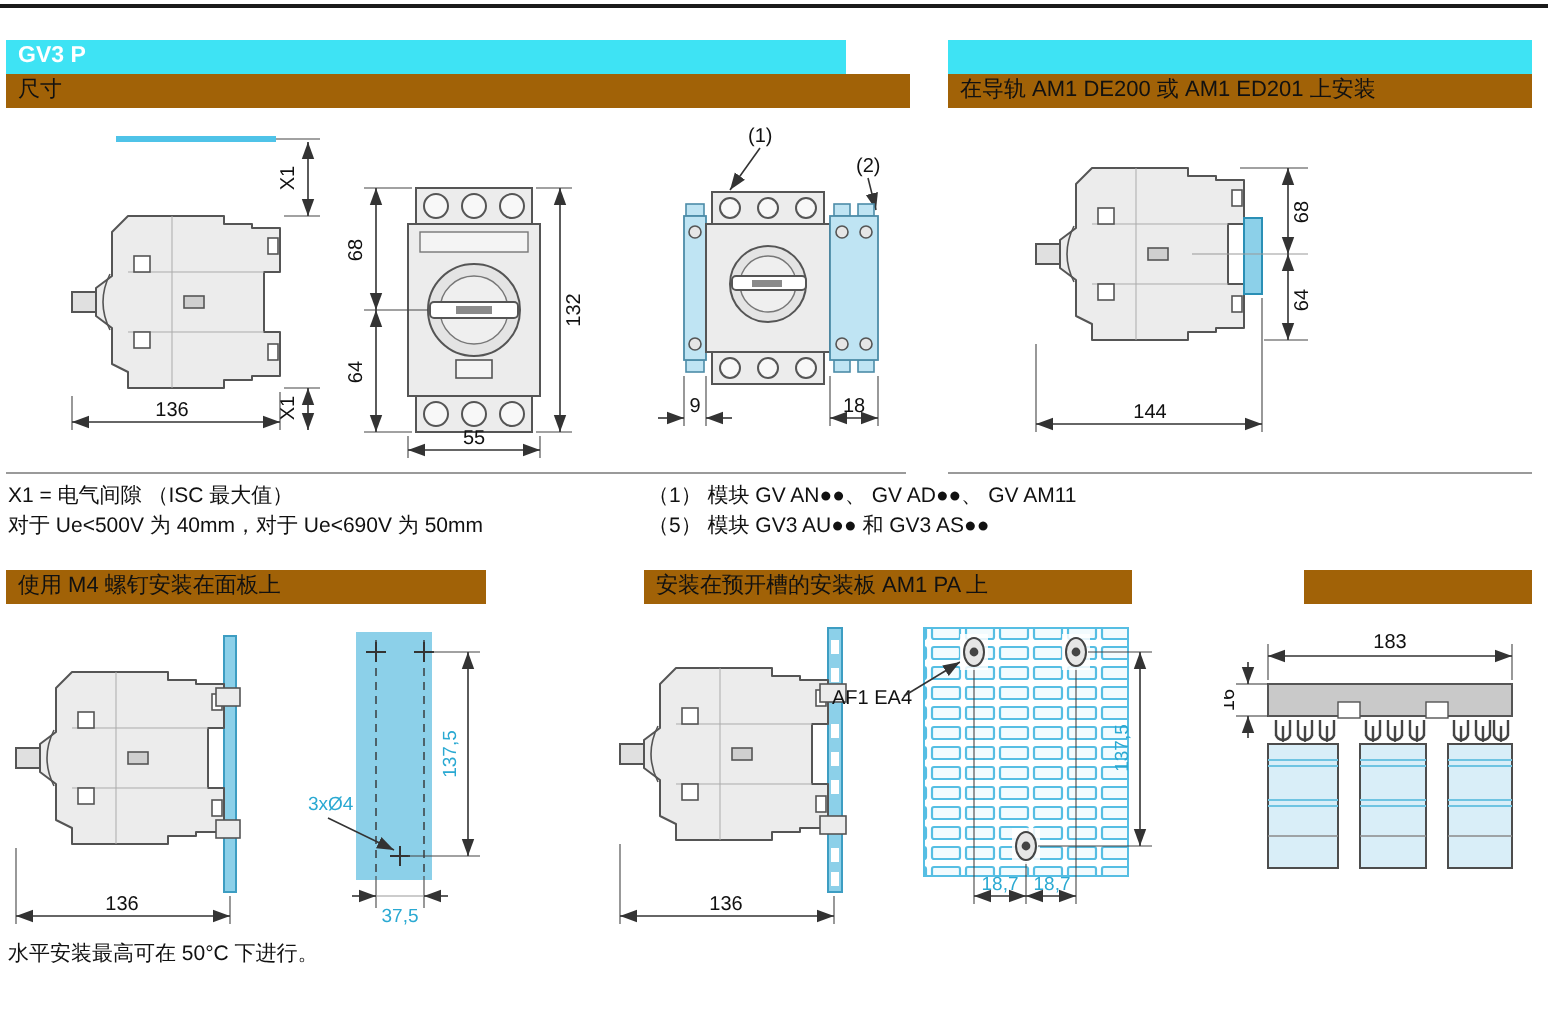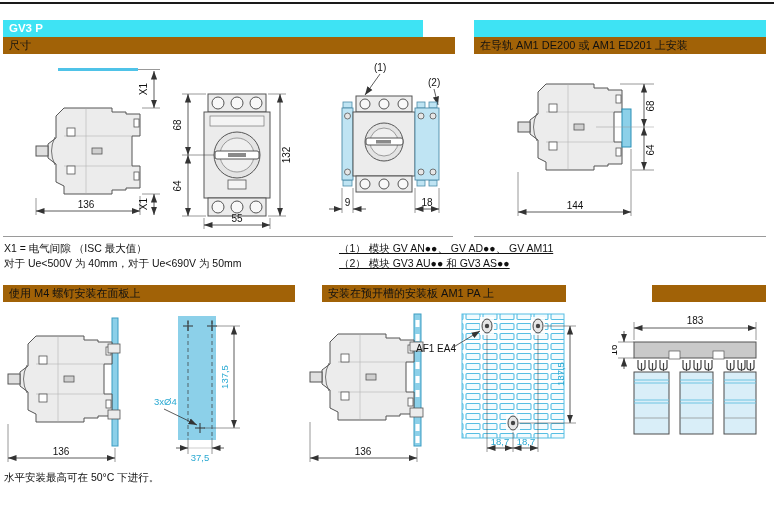--- a/index.html
+++ b/index.html
@@ -195,7 +195,7 @@
     <div>X1 = 电气间隙 （ISC 最大值）</div>
     <div>对于 Ue&lt;500V 为 40mm，对于 Ue&lt;690V 为 50mm</div>
   </div>
-  <div class="abs fnote" style="left:339px;top:241px;text-decoration:underline;">
+  <div class="abs fnote" style="left:324px;top:241px;">
     <div>（1） 模块 GV AN●●、 GV AD●●、 GV AM11</div>
     <div>（2） 模块 GV3 AU●● 和 GV3 AS●●</div>
   </div>

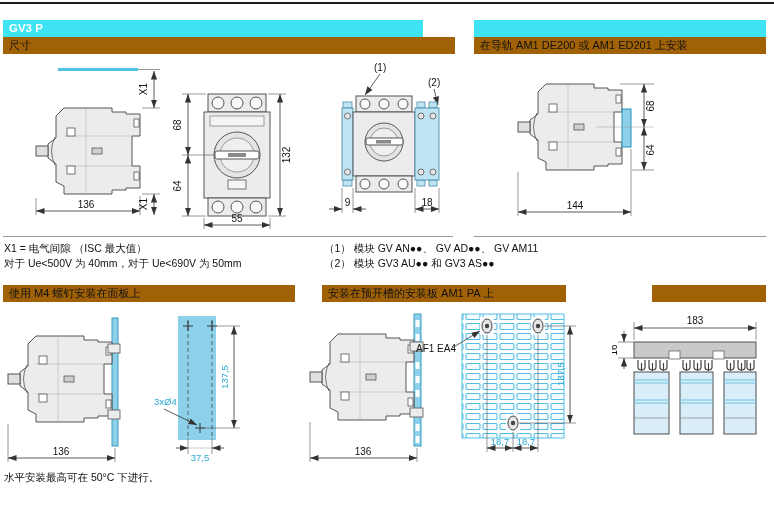--- a/index.html
+++ b/index.html
@@ -197,7 +197,7 @@
   </div>
   <div class="abs fnote" style="left:324px;top:241px;">
     <div>（1） 模块 GV AN●●、 GV AD●●、 GV AM11</div>
-    <div>（2） 模块 GV3 AU●● 和 GV3 AS●●</div>
+    <div>（5） 模块 GV3 AU●● 和 GV3 AS●●</div>
   </div>
 
   <div class="abs graybar" style="left:3px;top:285px;width:292px;">

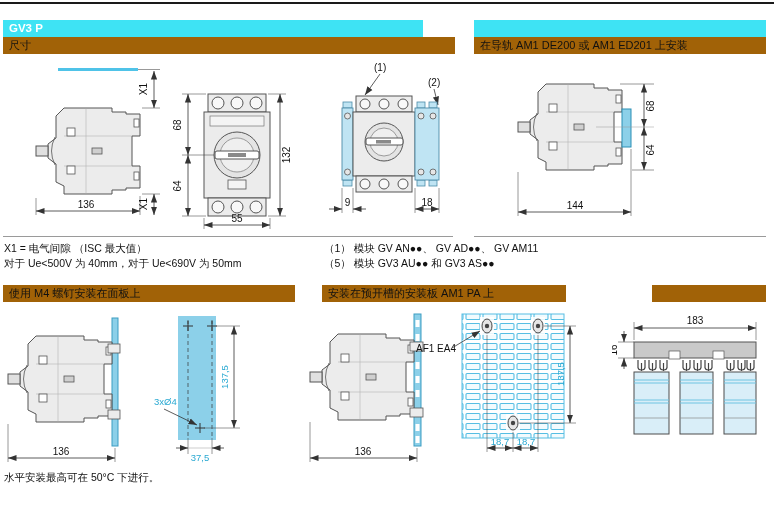--- a/index.html
+++ b/index.html
@@ -200,7 +200,7 @@
     <div>（5） 模块 GV3 AU●● 和 GV3 AS●●</div>
   </div>
 
-  <div class="abs graybar" style="left:3px;top:285px;width:292px;">
+  <div class="abs graybar" style="left:3px;top:285px;width:240px;">
     <span>使用 M4 螺钉安装在面板上</span>
   </div>
   <div class="abs graybar" style="left:322px;top:285px;width:244px;">

